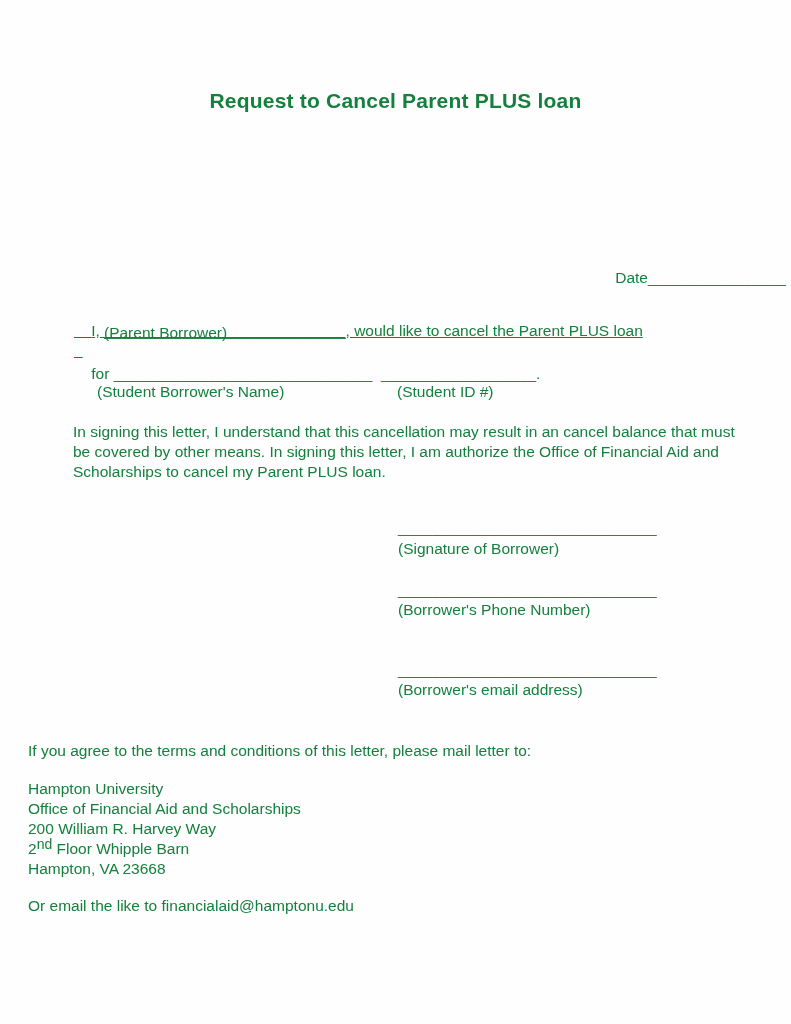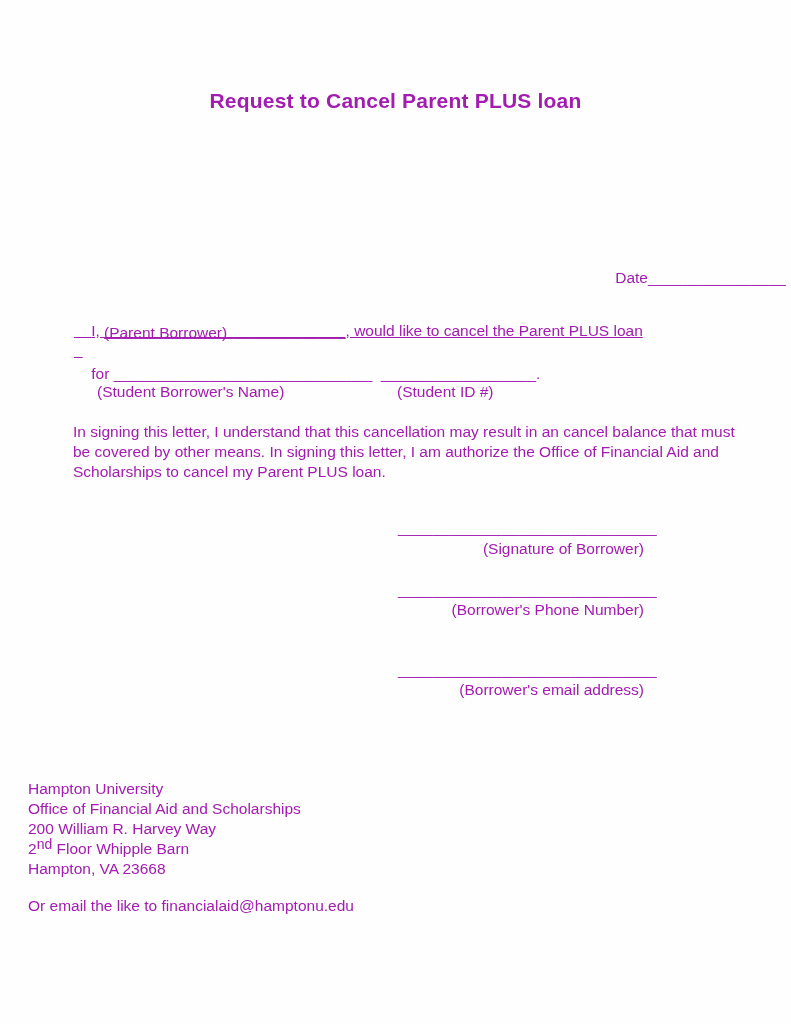--- a/index.html
+++ b/index.html
@@ -12,7 +12,7 @@
     font-family: "Liberation Sans", "DejaVu Sans", sans-serif;
     font-size: 15.5px;
     line-height: 20px;
-    color: #a21caf;
+    color: #15803d;
     overflow: hidden;
     margin: 0 auto;
   }

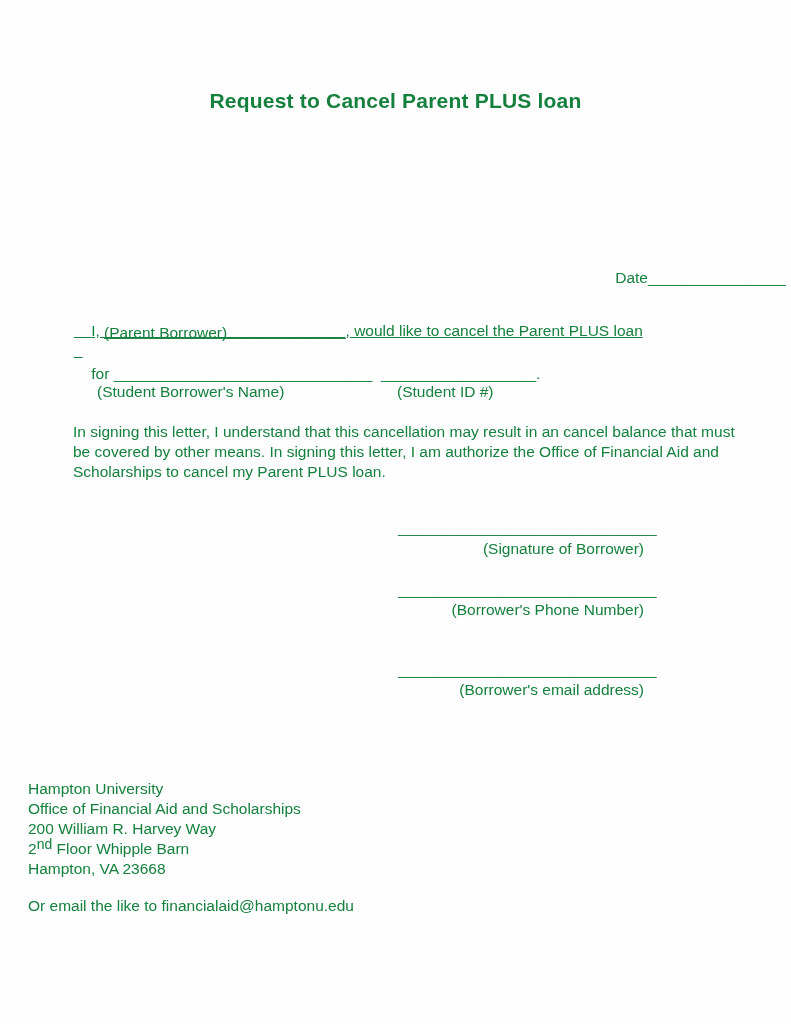--- a/index.html
+++ b/index.html
@@ -40,7 +40,7 @@
   .sig-1 { top: 518px; }
   .sig-2 { top: 580px; }
   .sig-3 { top: 660px; }
-  .sig-label { left: 384px; width: 260px; text-align: right; }
+  .sig-label { left: 398px; width: 260px; text-align: left; }
   .sig-label-1 { top: 539px; }
   .sig-label-2 { top: 600px; }
   .sig-label-3 { top: 680px; }

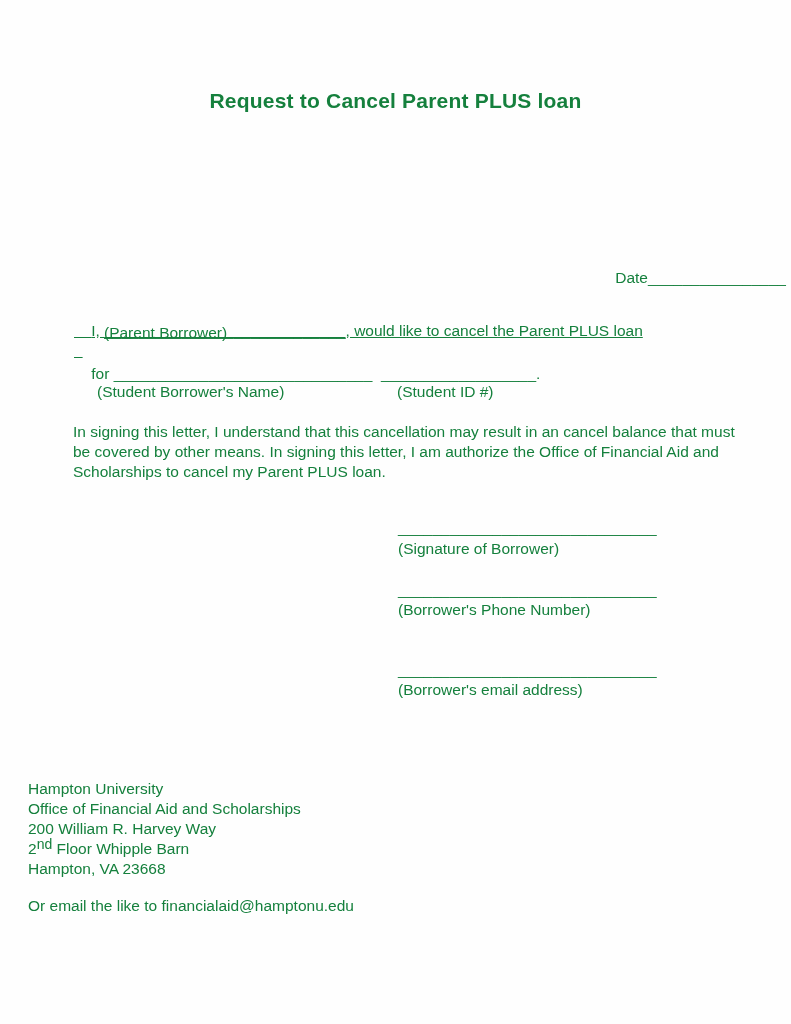--- a/index.html
+++ b/index.html
@@ -87,6 +87,7 @@
   <div class="abs sig-group sig-3">______________________________</div>
   <div class="abs sig-label sig-label-3">(Borrower's email address)</div>
 
+  <div class="abs mail-intro">If you agree to the terms and conditions of this letter, please mail letter to:</div>
 
   <div class="abs address">
     <div>Hampton University</div>

